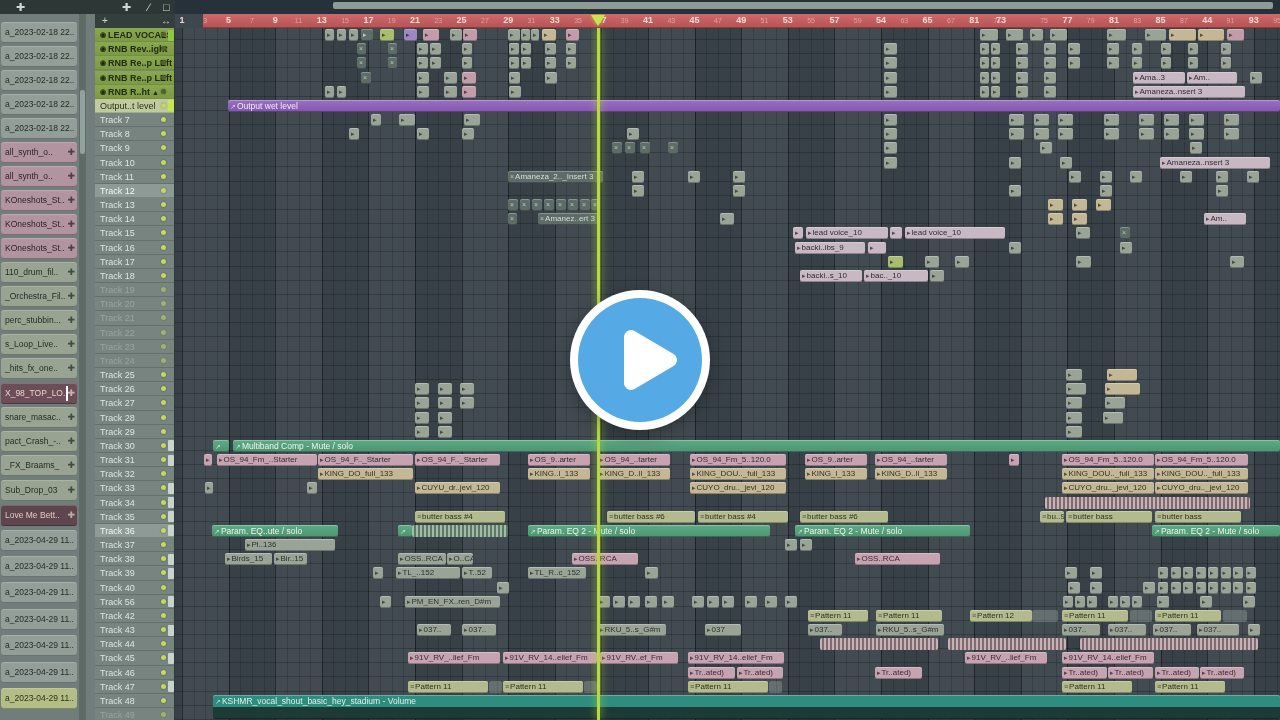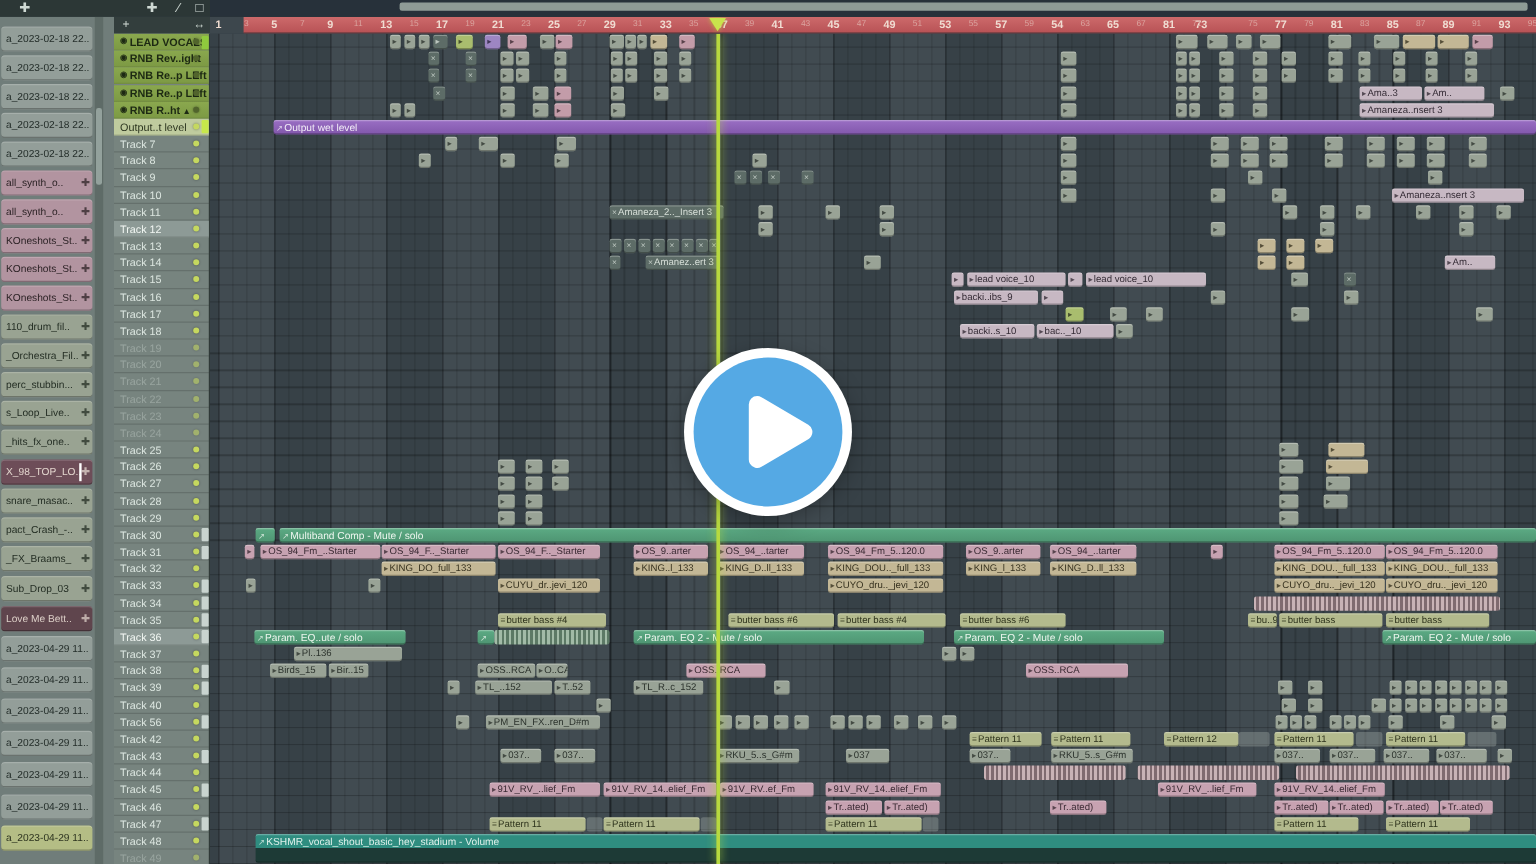--- a/index.html
+++ b/index.html
@@ -227,7 +227,7 @@
       <span class="rl-maj" style="left: 892.4px;">77</span>
       <span class="rl-maj" style="left: 939px;">81</span>
       <span class="rl-maj" style="left: 985.6px;">85</span>
-      <span class="rl-maj" style="left: 1032.2px;">89</span>
+      <span class="rl-maj" style="left: 1032.2px;">44</span>
       <span class="rl-maj" style="left: 1078.8px;">93</span>
       <span class="rl-min" style="left: 30.3px;">3</span>
       <span class="rl-min" style="left: 76.9px;">7</span>

